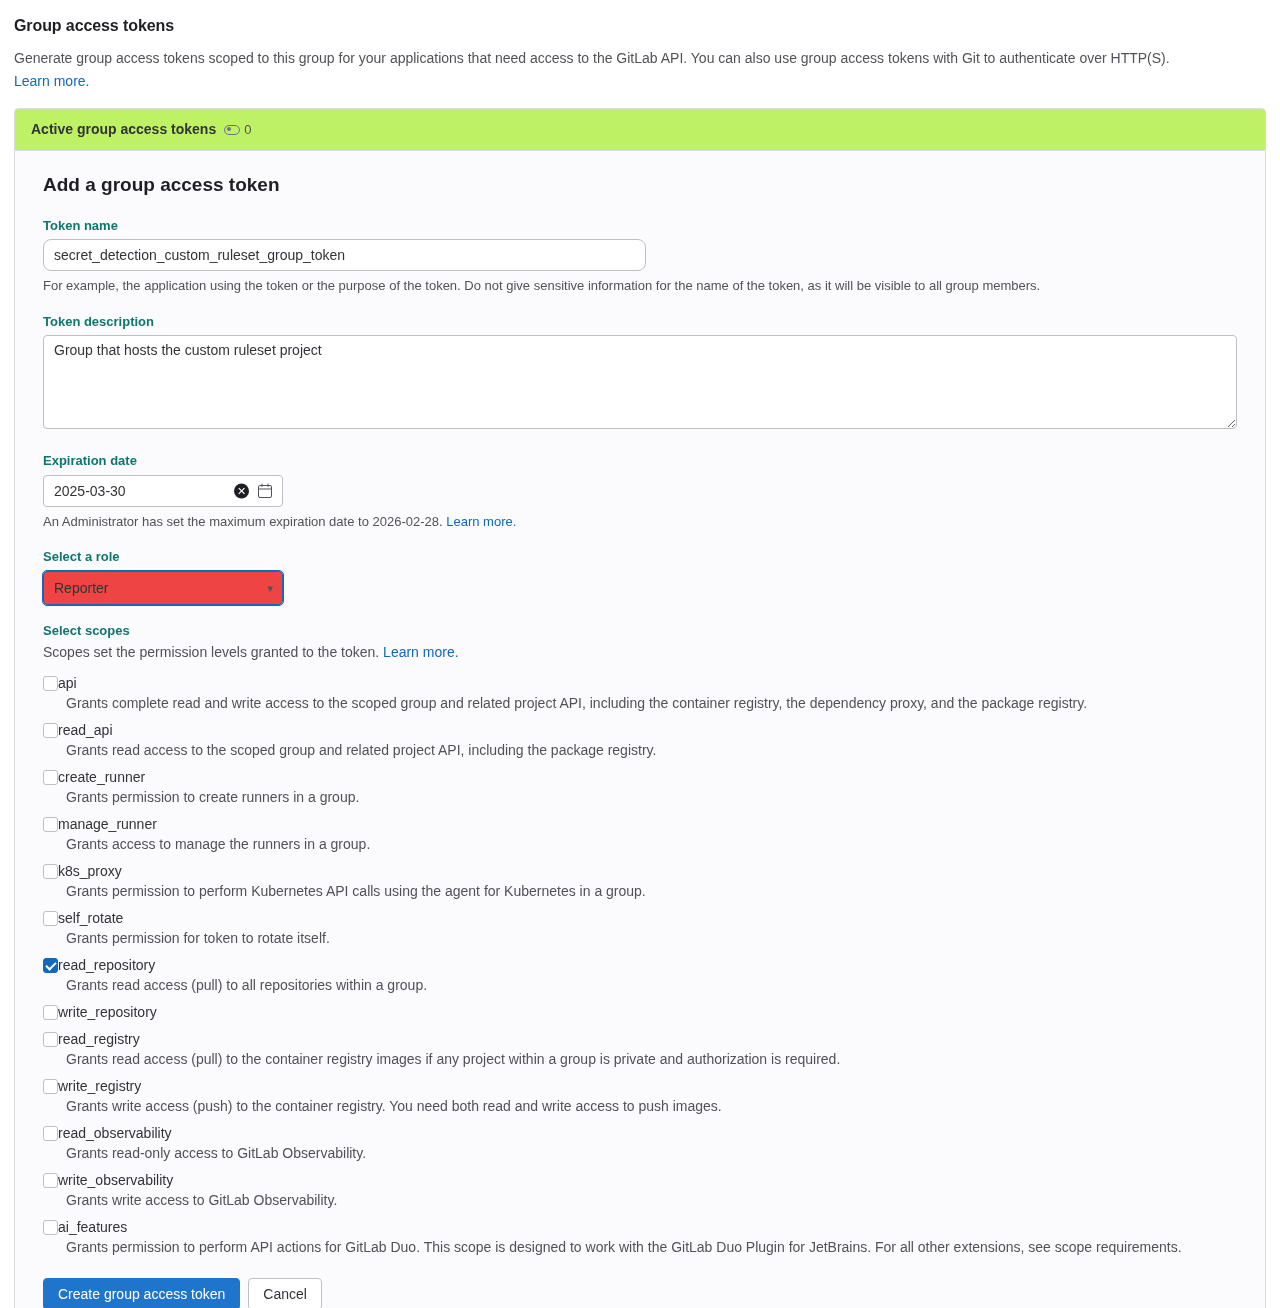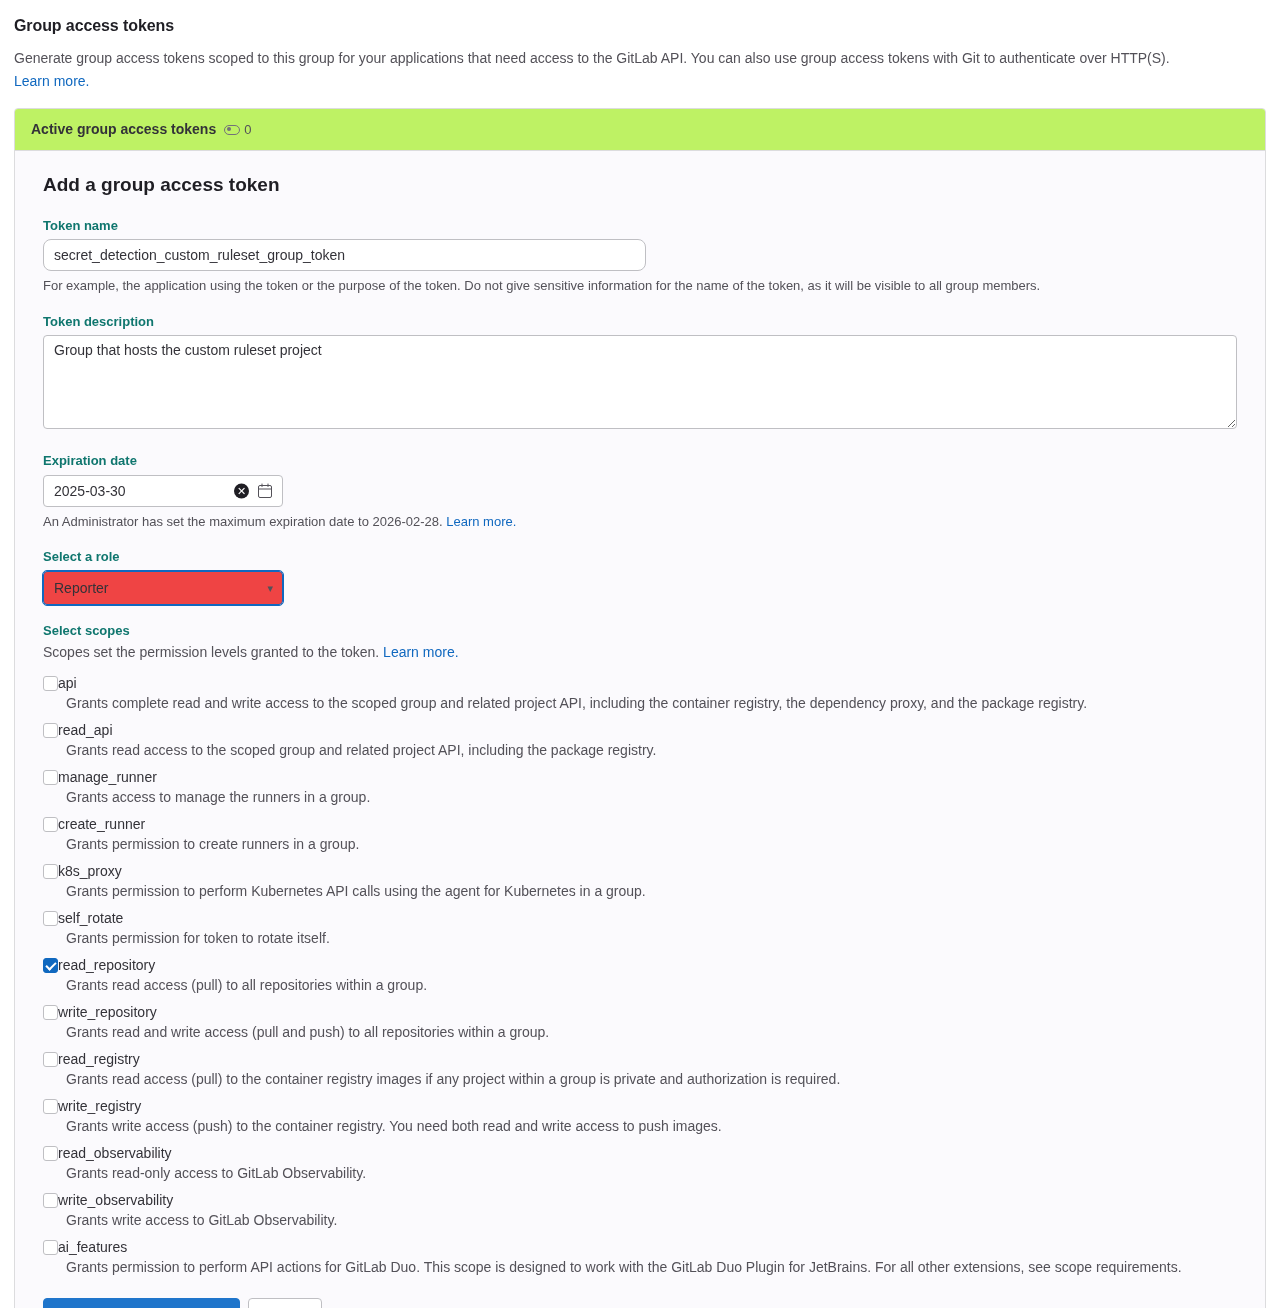--- a/index.html
+++ b/index.html
@@ -373,16 +373,16 @@
             <div class="scope-row">
               <div class="scope-line">
                 <span class="cb"></span>
+                <span class="scope-name">create_runner</span>
+              </div>
+              <div class="scope-desc">Grants permission to create runners in a group.</div>
+            </div>
+            <div class="scope-row">
+              <div class="scope-line">
+                <span class="cb"></span>
                 <span class="scope-name">manage_runner</span>
               </div>
               <div class="scope-desc">Grants access to manage the runners in a group.</div>
-            </div>
-            <div class="scope-row">
-              <div class="scope-line">
-                <span class="cb"></span>
-                <span class="scope-name">create_runner</span>
-              </div>
-              <div class="scope-desc">Grants permission to create runners in a group.</div>
             </div>
             <div class="scope-row">
               <div class="scope-line">

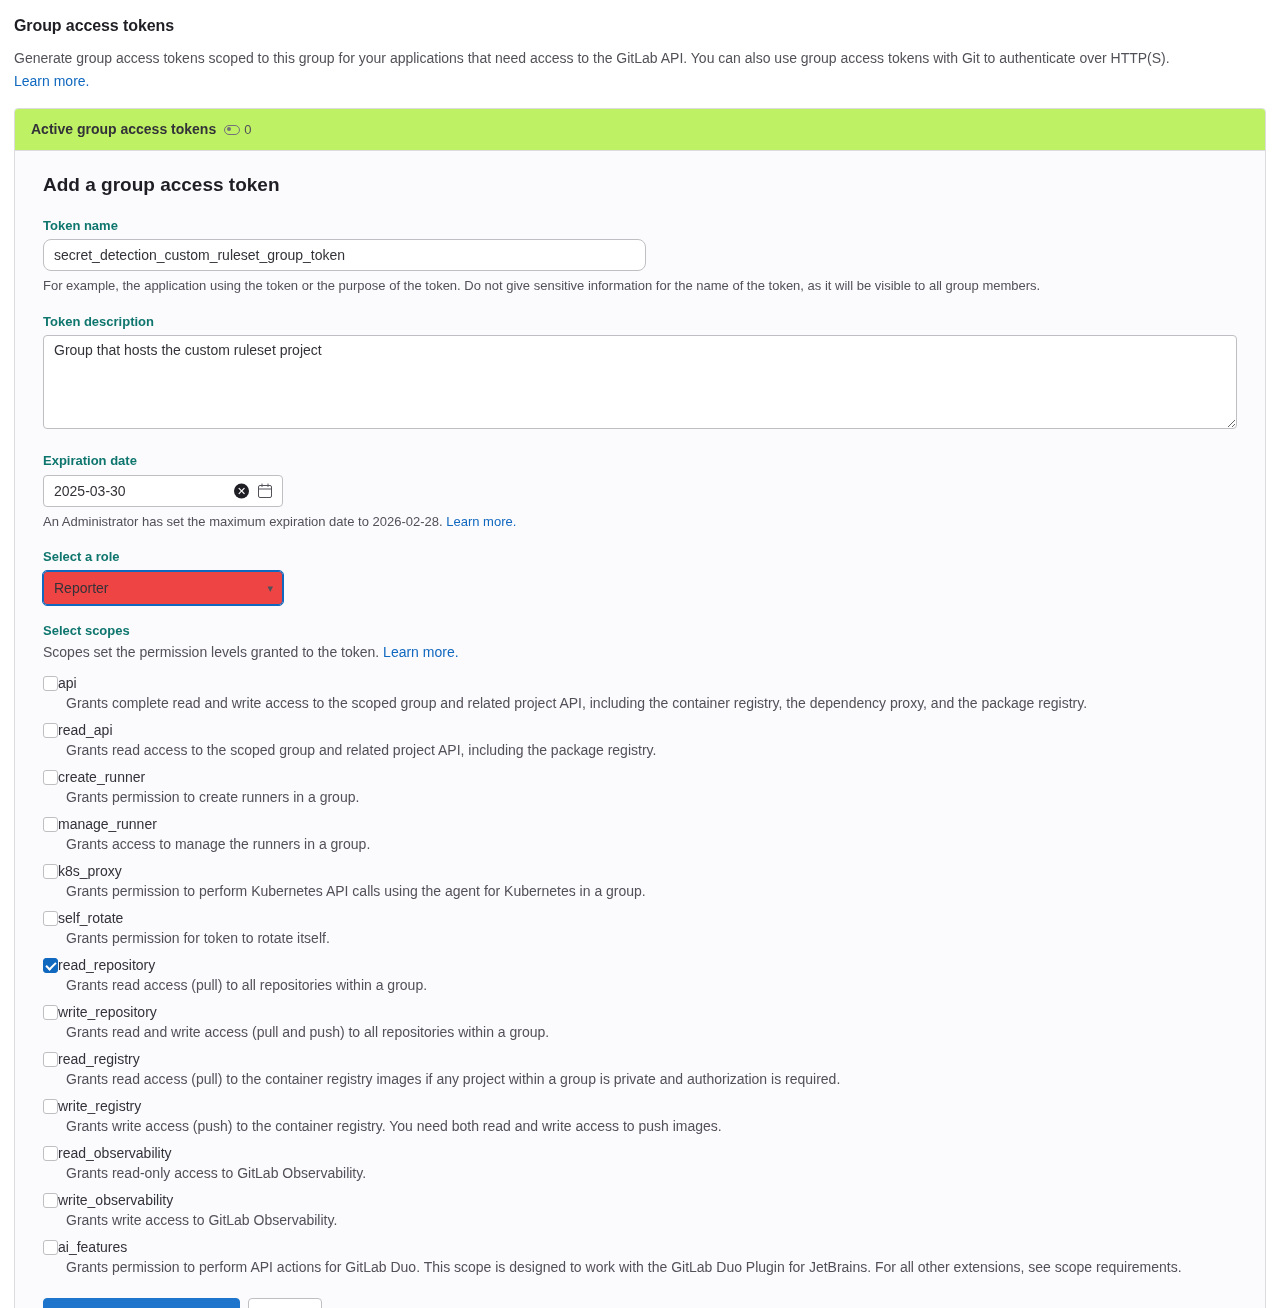--- a/index.html
+++ b/index.html
@@ -410,7 +410,6 @@
                 <span class="cb"></span>
                 <span class="scope-name">write_repository</span>
               </div>
-              <div class="scope-desc">Grants read and write access (pull and push) to all repositories within a group.</div>
             </div>
             <div class="scope-row">
               <div class="scope-line">

